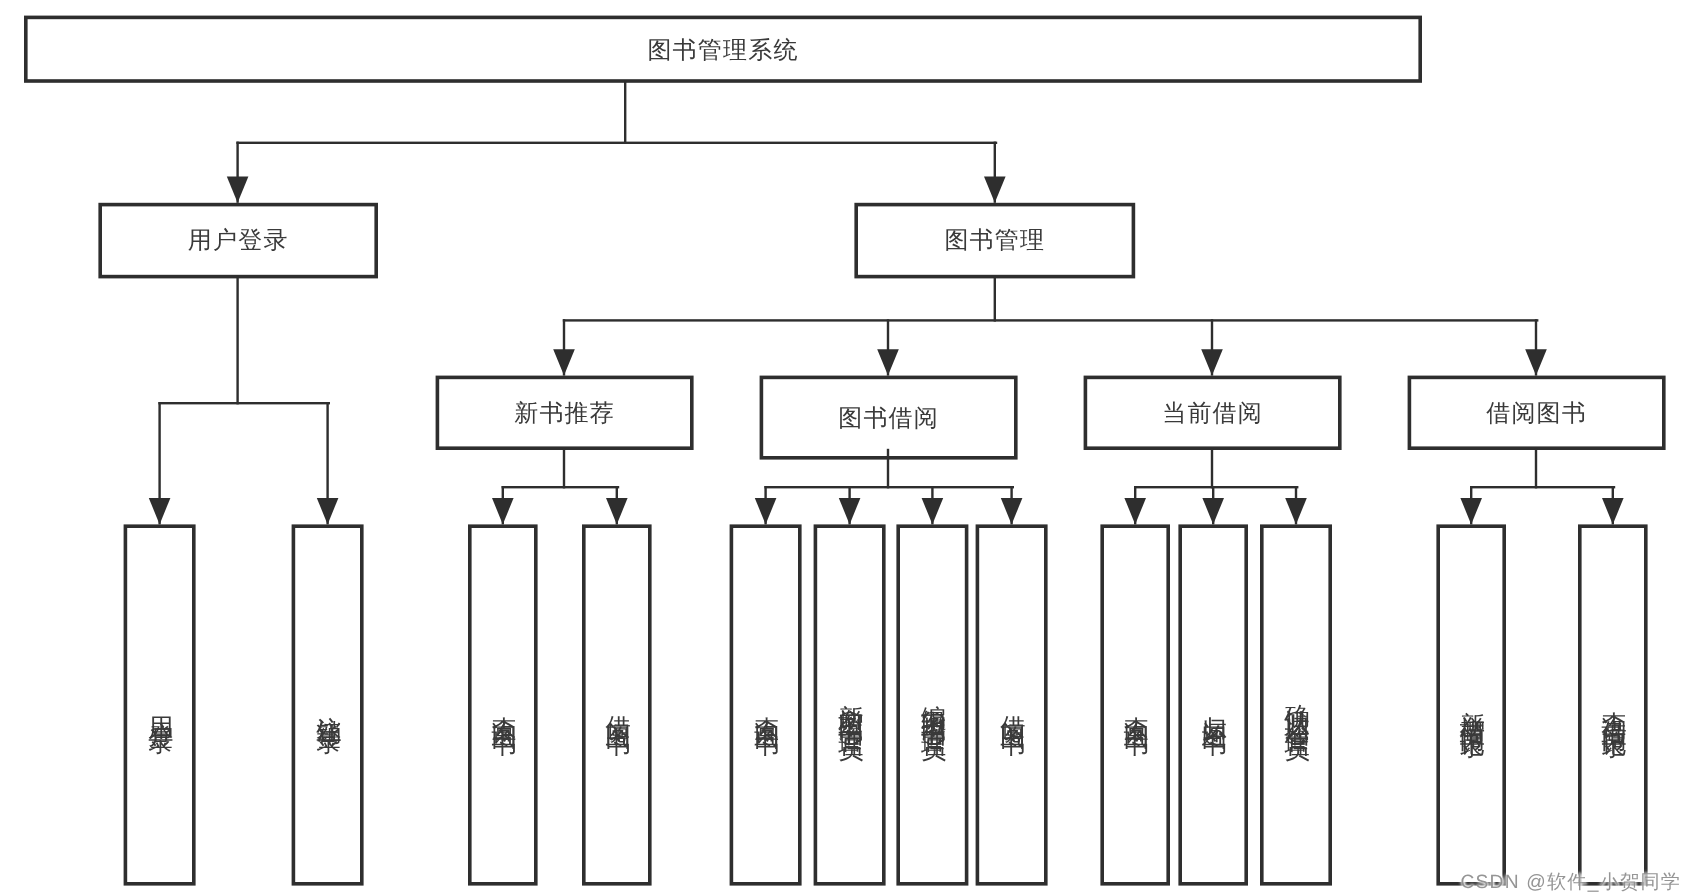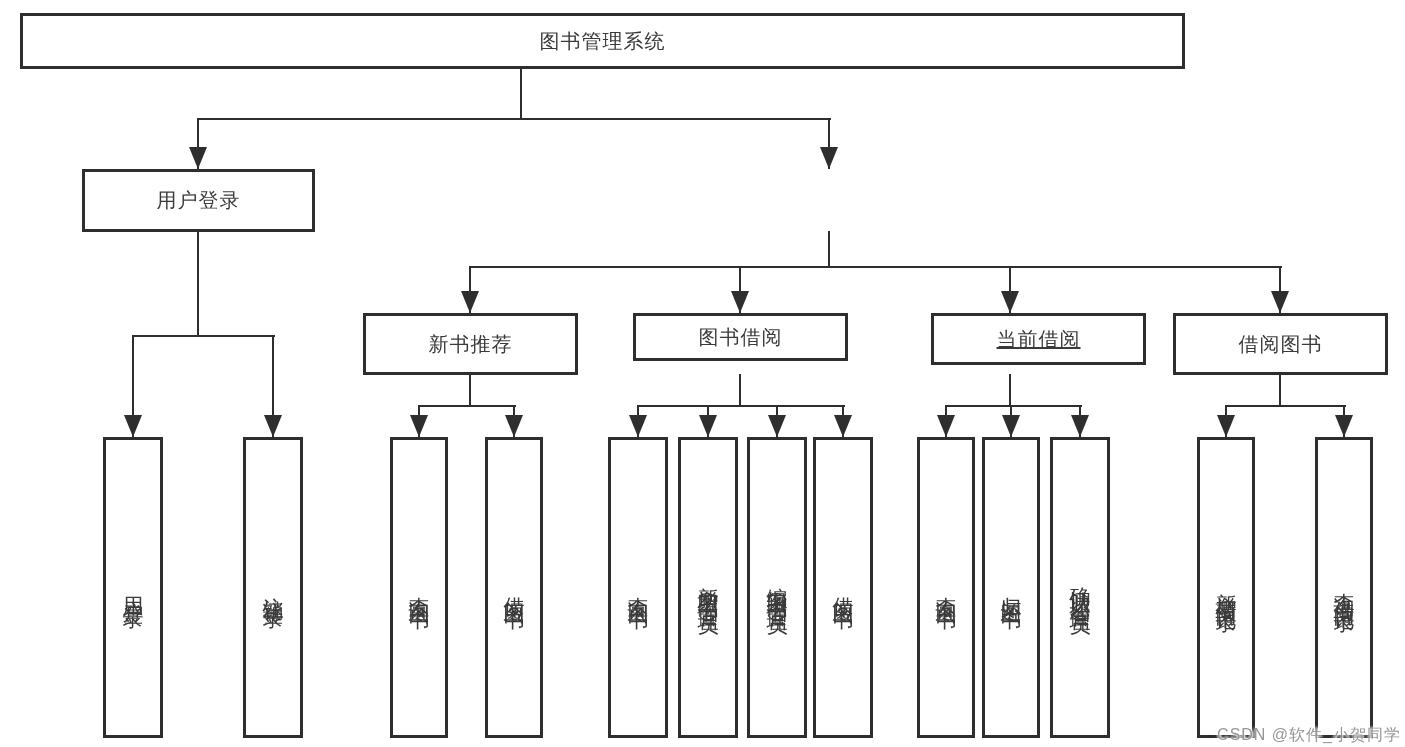--- a/index.html
+++ b/index.html
@@ -71,6 +71,7 @@
   <div class="hbox" style="left:20px;top:13px;width:1165px;height:56px;">图书管理系统</div>
 
   <div class="hbox" style="left:82px;top:169px;width:233px;height:63px;">用户登录</div>
+  <div class="hbox" style="left:712px;top:169px;width:234px;height:63px;">图书管理</div>
 
   <div class="hbox" style="left:363px;top:313px;width:215px;height:62px;">新书推荐</div>
   <div class="hbox" style="left:633px;top:313px;width:215px;height:48px;">图书借阅</div>

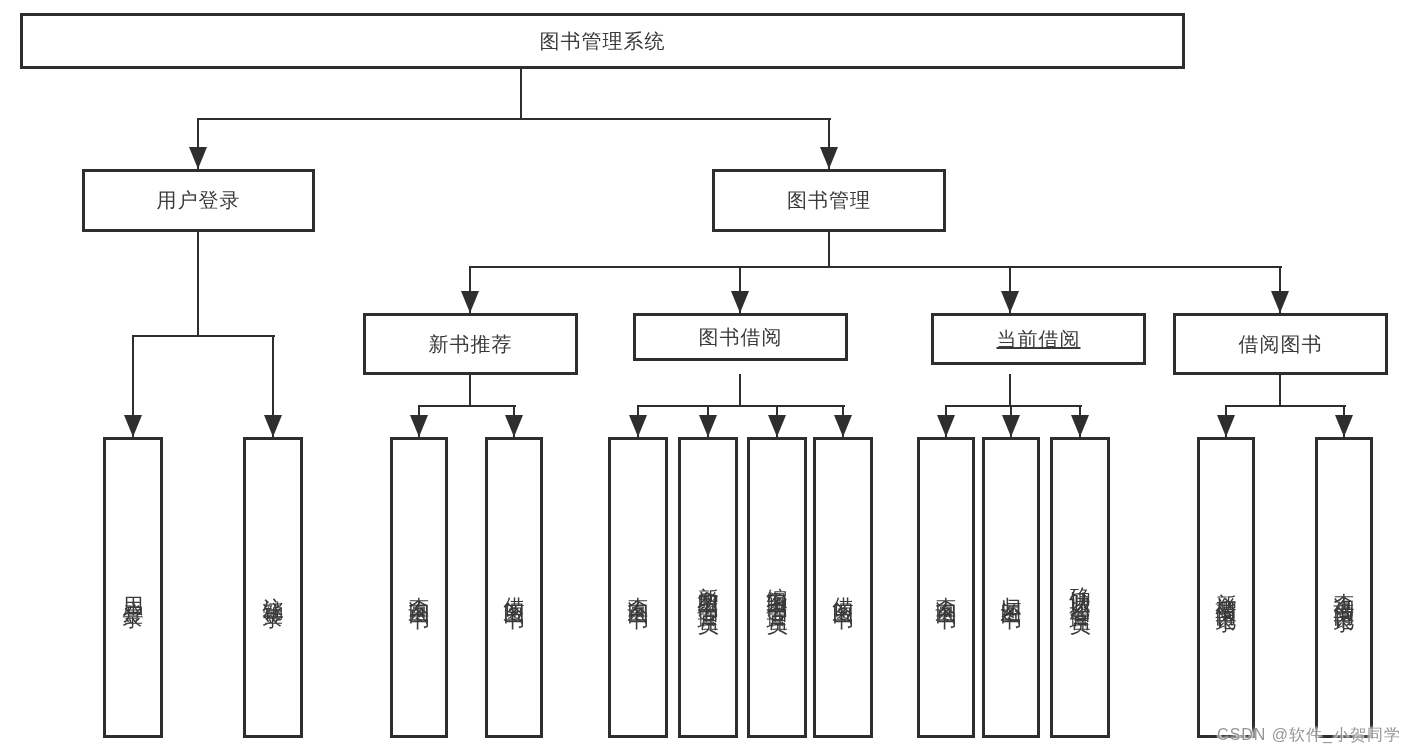--- a/index.html
+++ b/index.html
@@ -74,7 +74,7 @@
   <div class="hbox" style="left:712px;top:169px;width:234px;height:63px;">图书管理</div>
 
   <div class="hbox" style="left:363px;top:313px;width:215px;height:62px;">新书推荐</div>
-  <div class="hbox" style="left:633px;top:313px;width:215px;height:48px;">图书借阅</div>
+  <div class="hbox" style="left:633px;top:313px;width:215px;height:70px;">图书借阅</div>
   <div class="hbox" style="left:931px;top:313px;width:215px;height:52px;text-decoration:underline;">当前借阅</div>
   <div class="hbox" style="left:1173px;top:313px;width:215px;height:62px;">借阅图书</div>
 

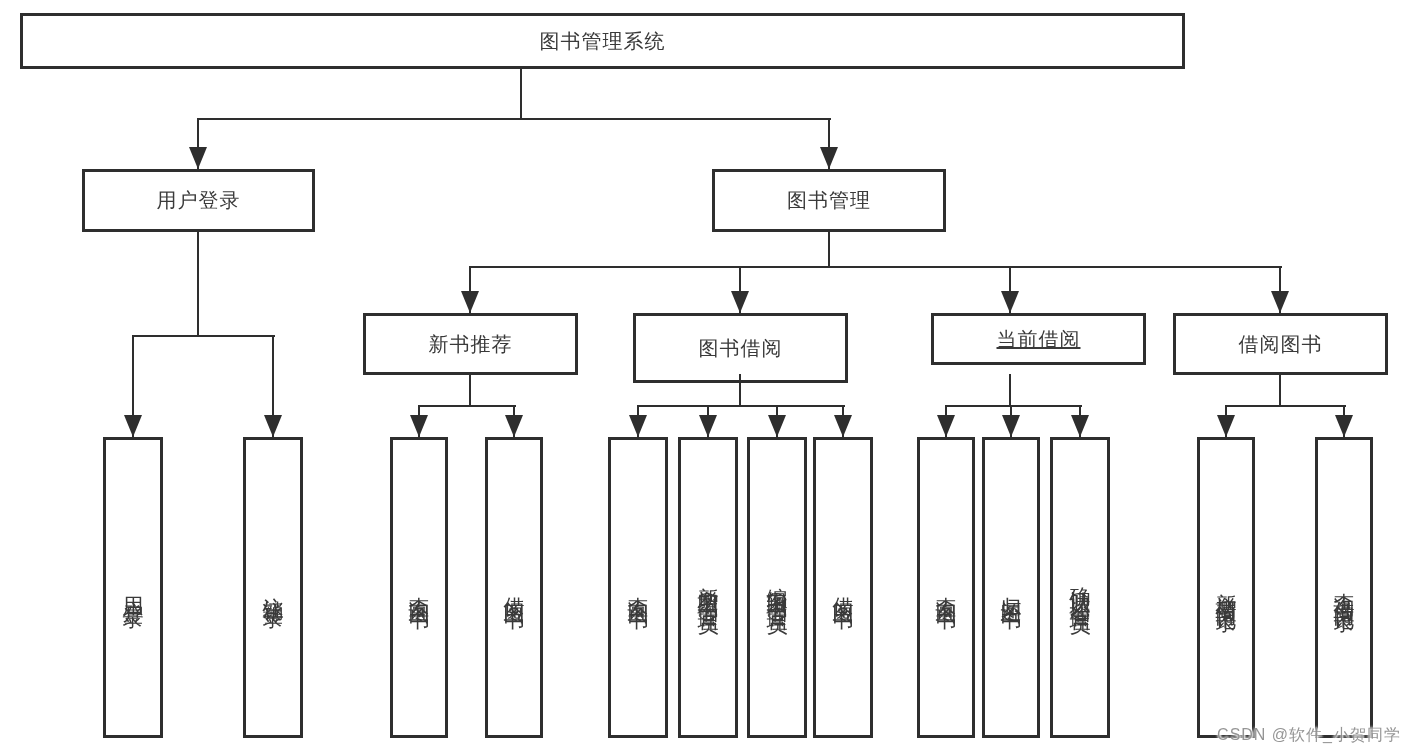--- a/index.html
+++ b/index.html
@@ -75,7 +75,7 @@
 
   <div class="hbox" style="left:363px;top:313px;width:215px;height:62px;">新书推荐</div>
   <div class="hbox" style="left:633px;top:313px;width:215px;height:70px;">图书借阅</div>
-  <div class="hbox" style="left:931px;top:313px;width:215px;height:52px;text-decoration:underline;">当前借阅</div>
+  <div class="hbox" style="left:903px;top:313px;width:215px;height:62px;">当前借阅</div>
   <div class="hbox" style="left:1173px;top:313px;width:215px;height:62px;">借阅图书</div>
 
   <div class="leaf" style="left:103px;width:60px;">

